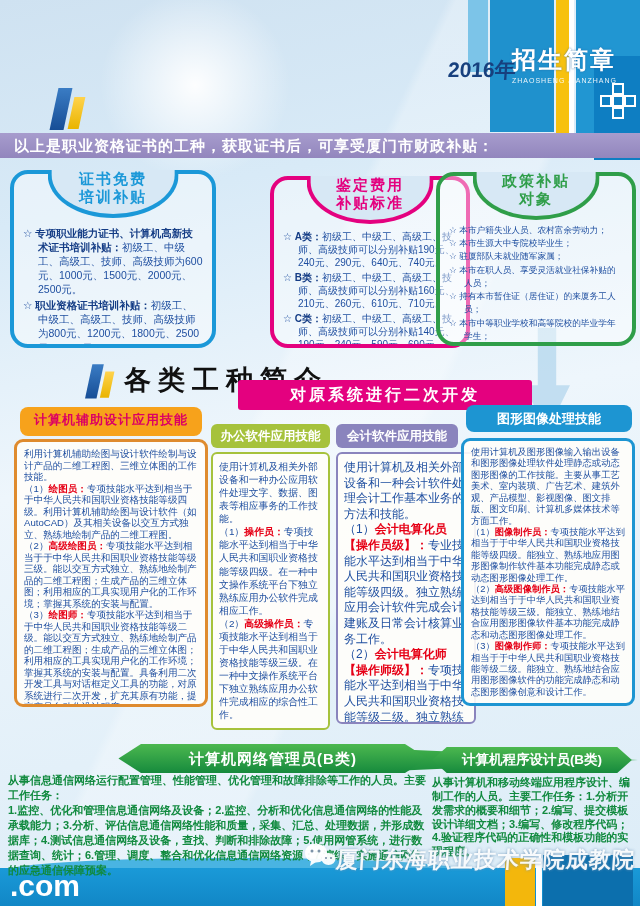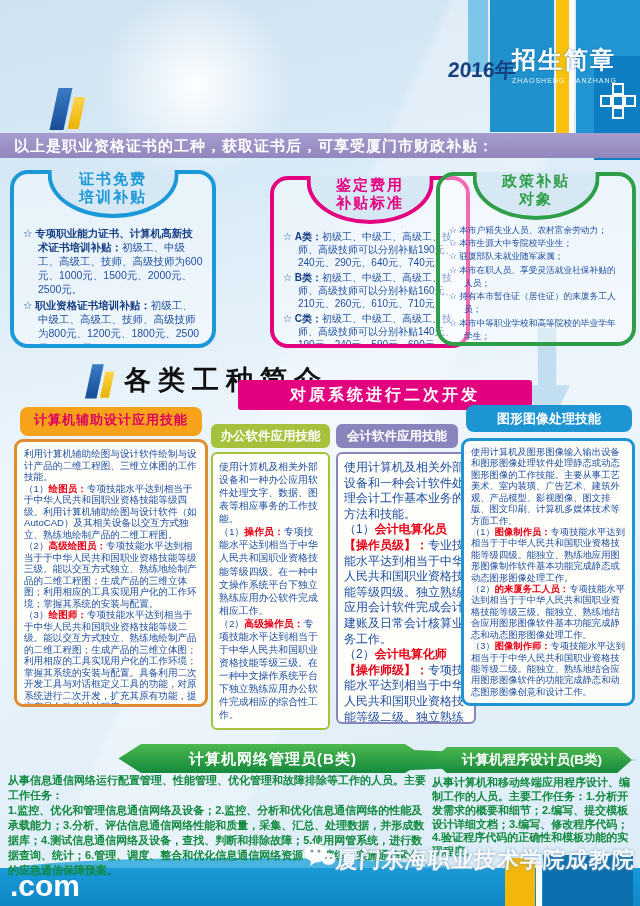--- a/index.html
+++ b/index.html
@@ -206,7 +206,7 @@
   <div class="abs col-box" id="col4-box">
     <p class="citem">使用计算机及图形图像输入输出设备和图形图像处理软件处理静态或动态图形图像的工作技能。主要从事工艺美术、室内装璜、广告艺术、建筑外观、产品模型、影视图像、图文排版、图文印刷、计算机多媒体技术等方面工作。</p>
     <p class="citem"><span class="num">（1）</span><span class="lbl">图像制作员：</span><span>专项技能水平达到相当于于中华人民共和国职业资格技能等级四级。能独立、熟练地应用图形图像制作软件基本功能完成静态或动态图形图像处理工作。</span></p>
-    <p class="citem"><span class="num">（2）</span><span class="lbl">的来厦务工人员：</span><span>专项技能水平达到相当于于中华人民共和国职业资格技能等级三级。能独立、熟练地结合应用图形图像软件基本功能完成静态和动态图形图像处理工作。</span></p>
+    <p class="citem"><span class="num">（2）</span><span class="lbl">高级图像制作员：</span><span>专项技能水平达到相当于于中华人民共和国职业资格技能等级三级。能独立、熟练地结合应用图形图像软件基本功能完成静态和动态图形图像处理工作。</span></p>
     <p class="citem"><span class="num">（3）</span><span class="lbl">图像制作师：</span><span>专项技能水平达到相当于于中华人民共和国职业资格技能等级二级。能独立、熟练地结合应用图形图像软件的功能完成静态和动态图形图像创意和设计工作。</span></p>
   </div>
 

